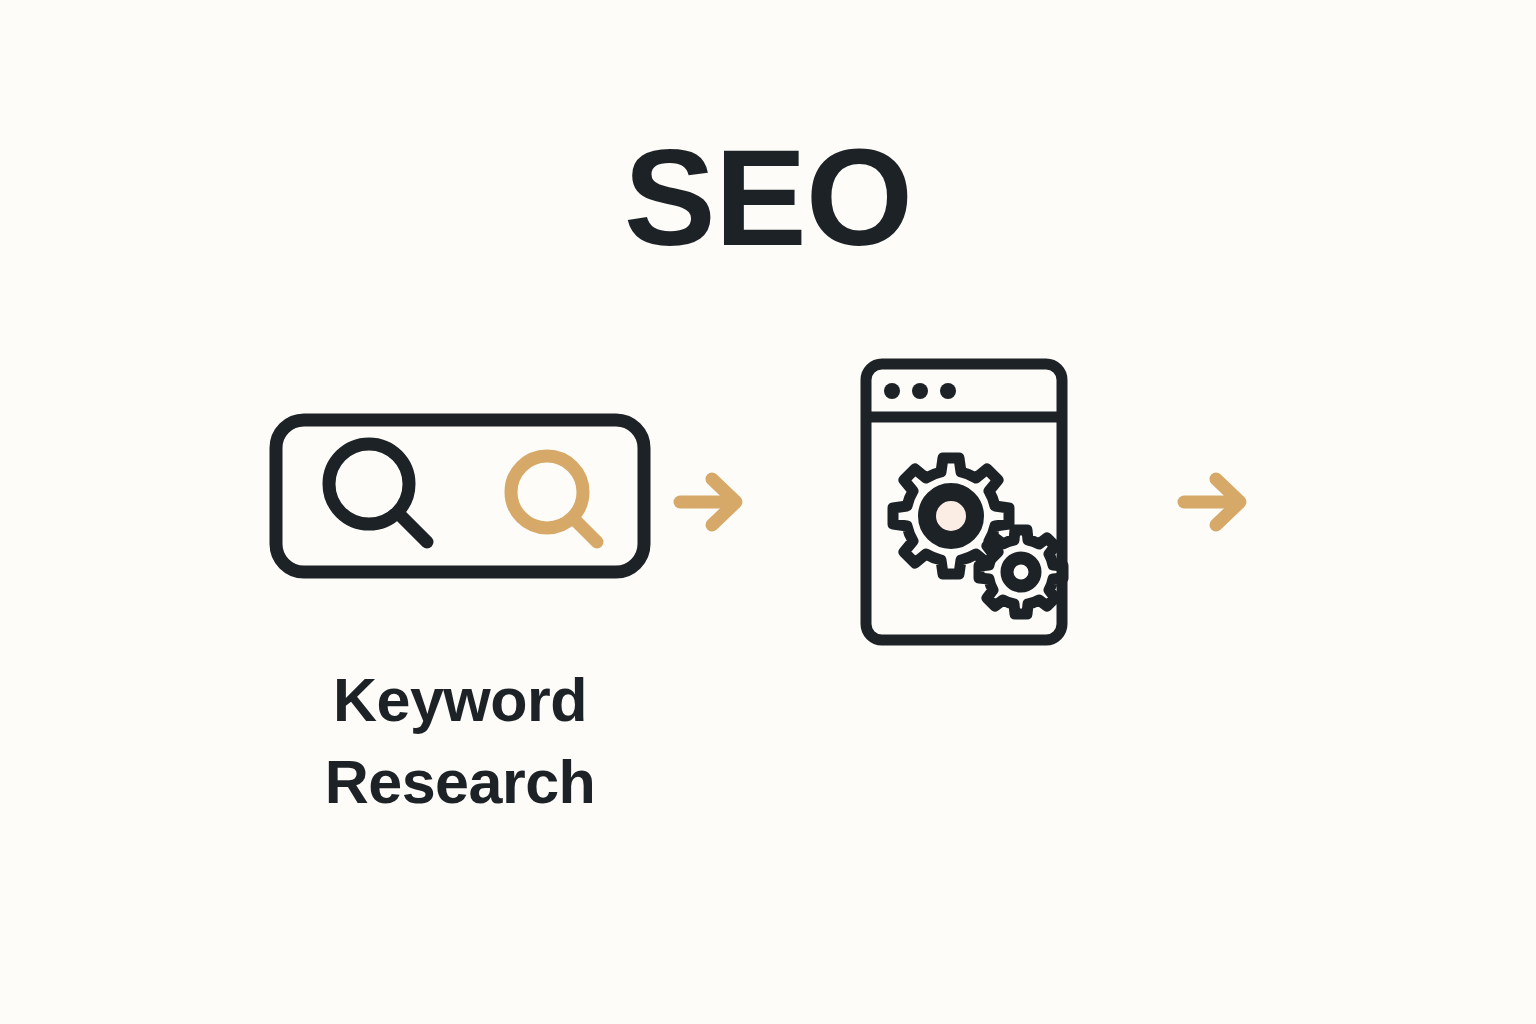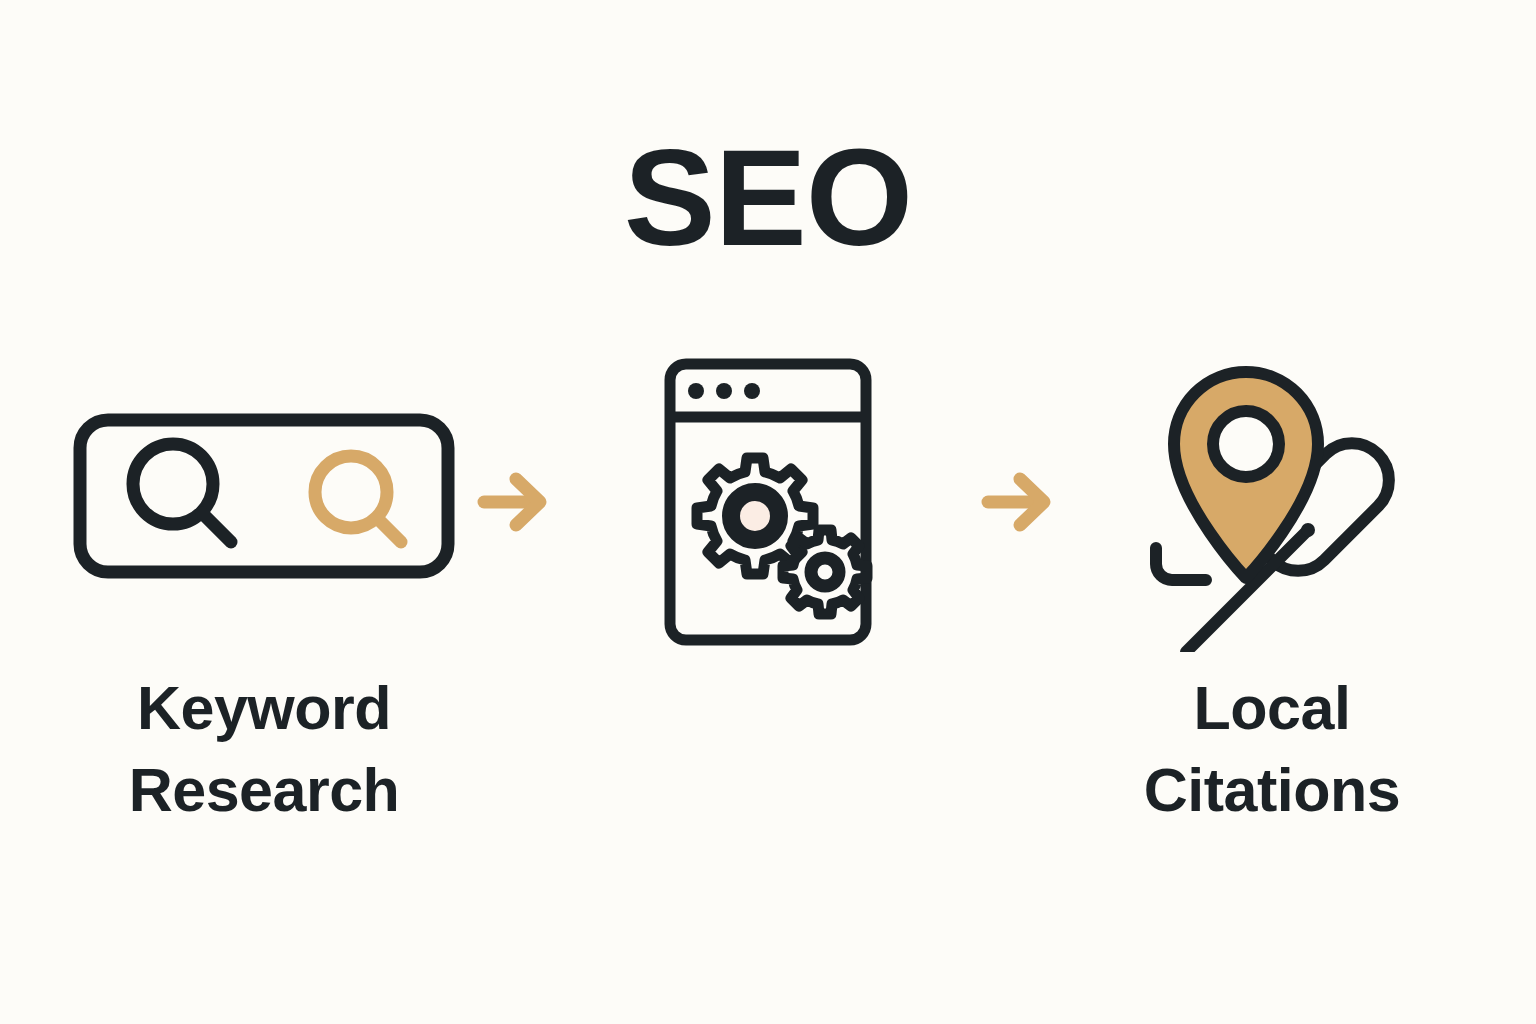--- a/index.html
+++ b/index.html
@@ -66,7 +66,7 @@
   }
 
   .step-label {
-    margin-top: 16px;
+    margin-top: 8px;
     text-align: center;
     font-size: 61px;
     line-height: 1.34;

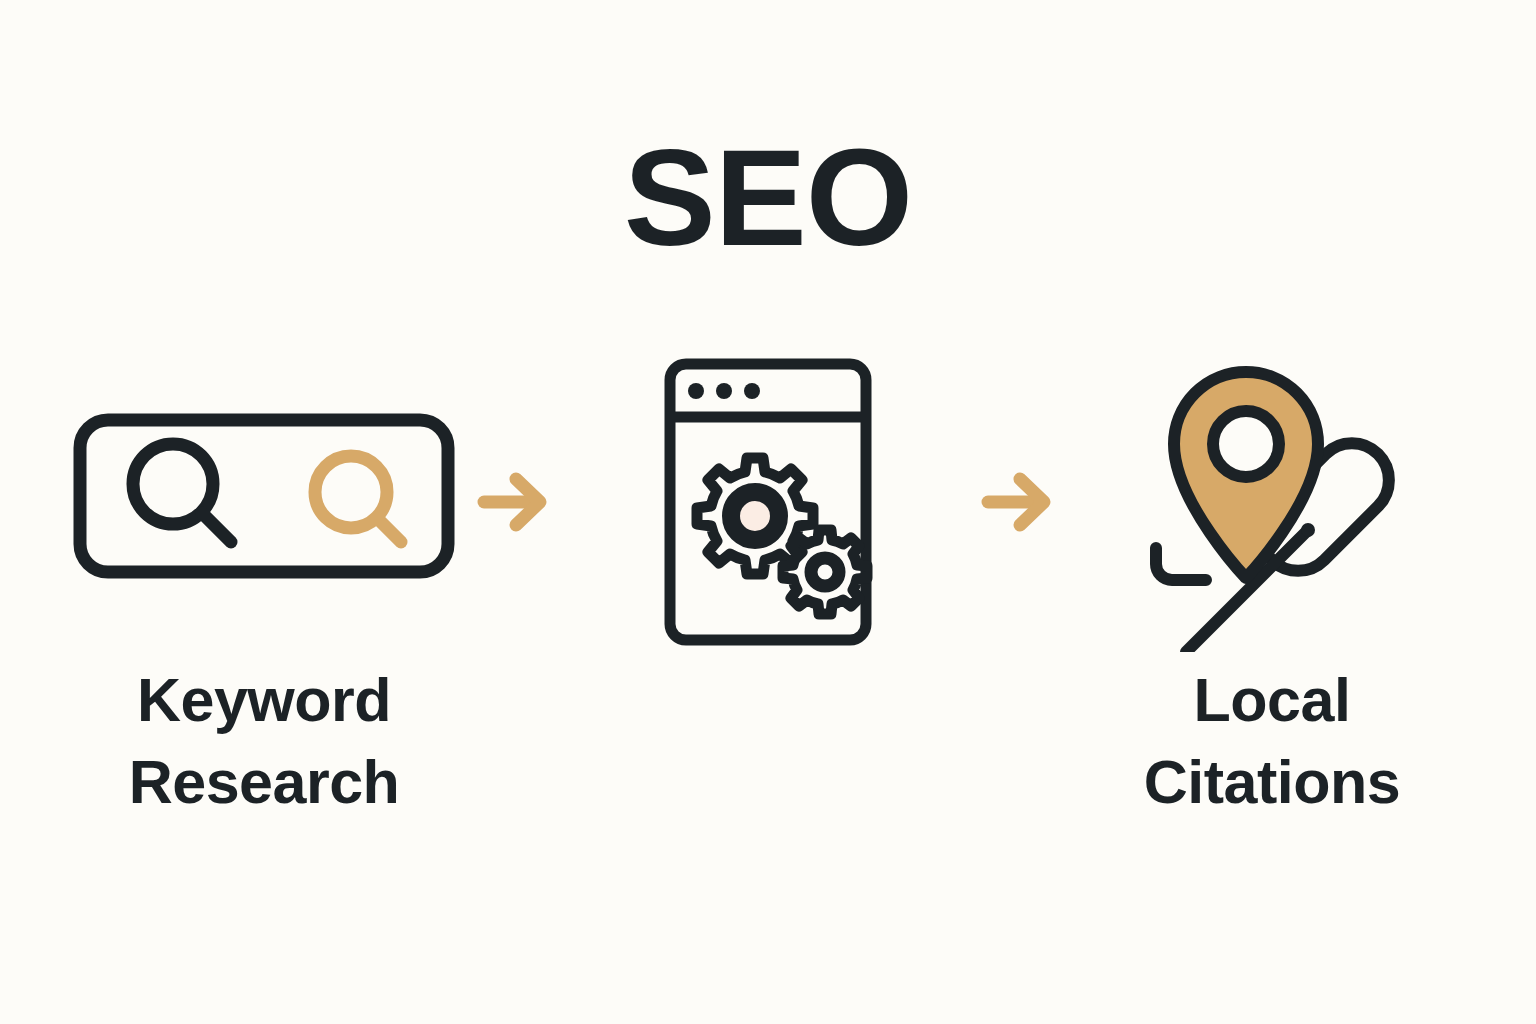--- a/index.html
+++ b/index.html
@@ -180,29 +180,6 @@
       </svg>
     </div>
 
-    <div class="step">
-      <div class="icon-box">
-        <svg width="392" height="300" viewBox="0 0 392 300">
-
-          <g fill="none" stroke="#1C2226" stroke-width="12" stroke-linecap="round">
-            <rect x="212" y="80" width="74" height="150" rx="37" ry="37" transform="rotate(45 249 155)"></rect>
-            <path d="M 232 178 L 110 300"></path>
-            <path d="M 120 290 L 86 290 A 16 16 0 0 1 70 274 L 70 258" transform="translate(10,-62)"></path>
-            <circle cx="232" cy="178" r="7" fill="#1C2226" stroke="none"></circle>
-          </g>
-
-          <g>
-            <path d="M 98 92
-                     A 72 72 0 0 1 242 92
-                     C 242 150 170 226 170 226
-                     C 170 226 98 150 98 92 Z" fill="#D7A968" stroke="#1C2226" stroke-width="12" stroke-linejoin="round"></path>
-            <circle cx="170" cy="92" r="33" fill="#FDFCF8" stroke="#1C2226" stroke-width="12"></circle>
-          </g>
-        </svg>
-      </div>
-      <div class="step-label">Local
-Citations</div>
-    </div>
 
   </div>
 </div>

